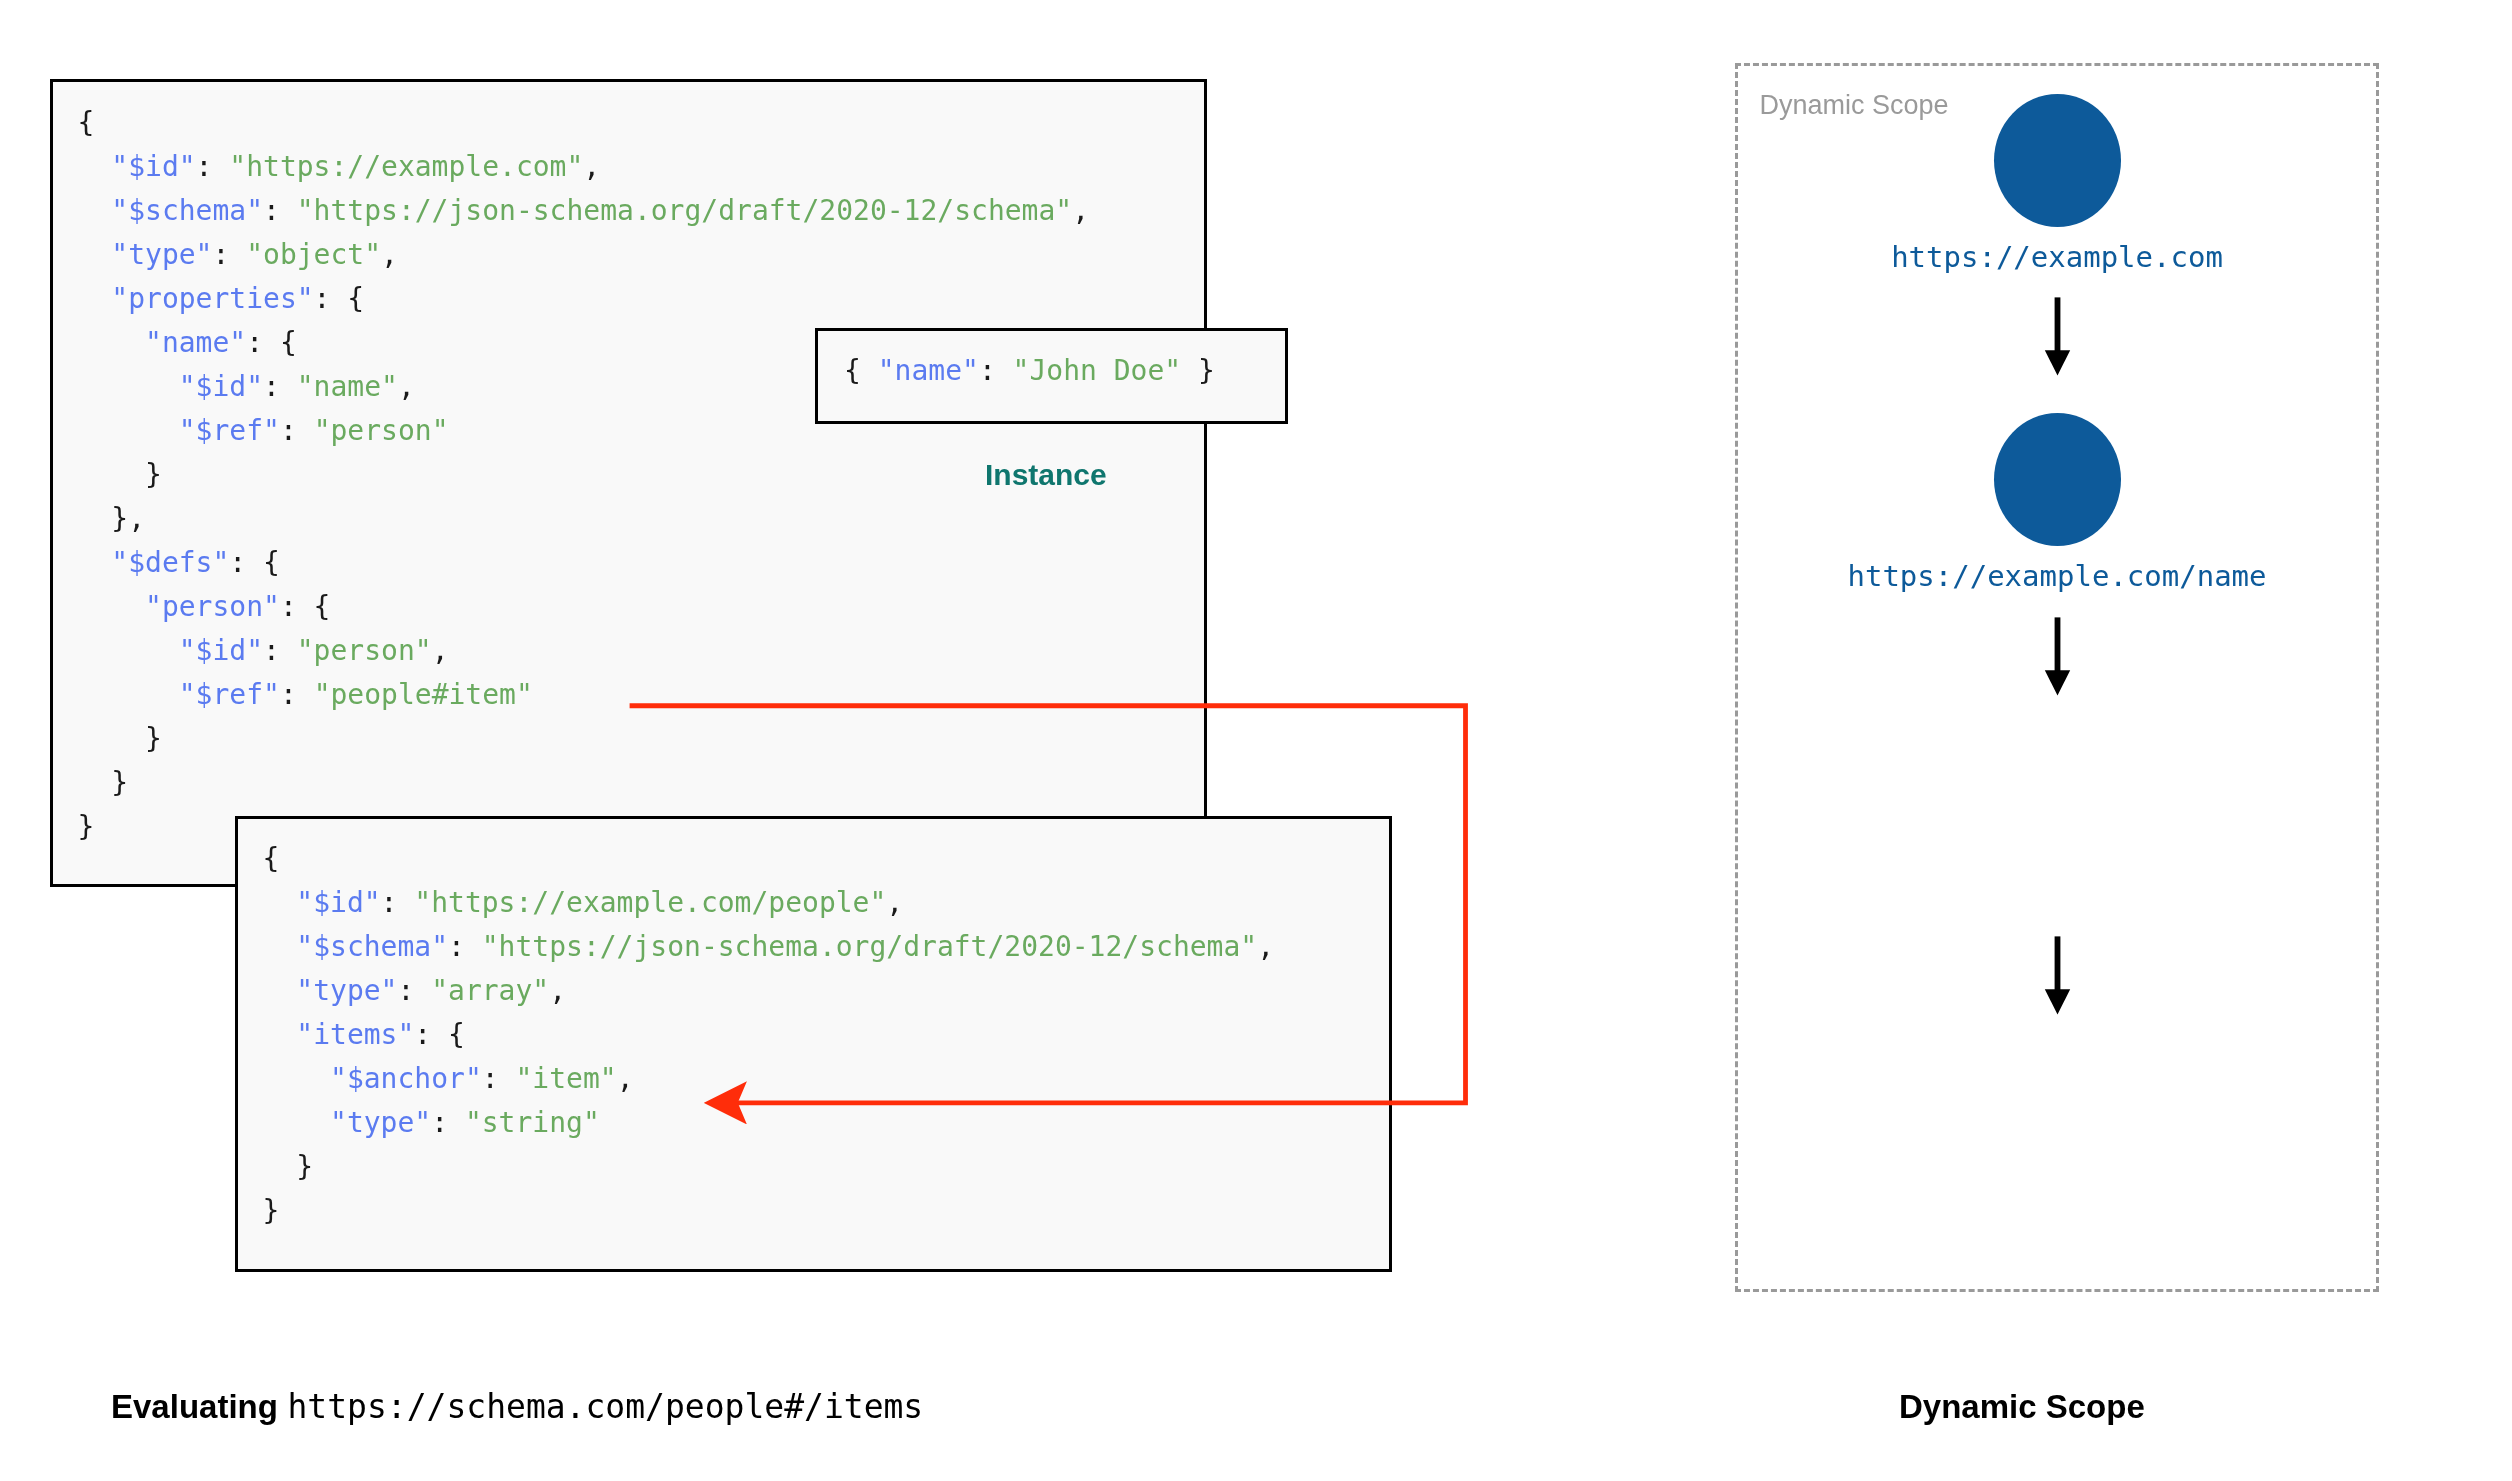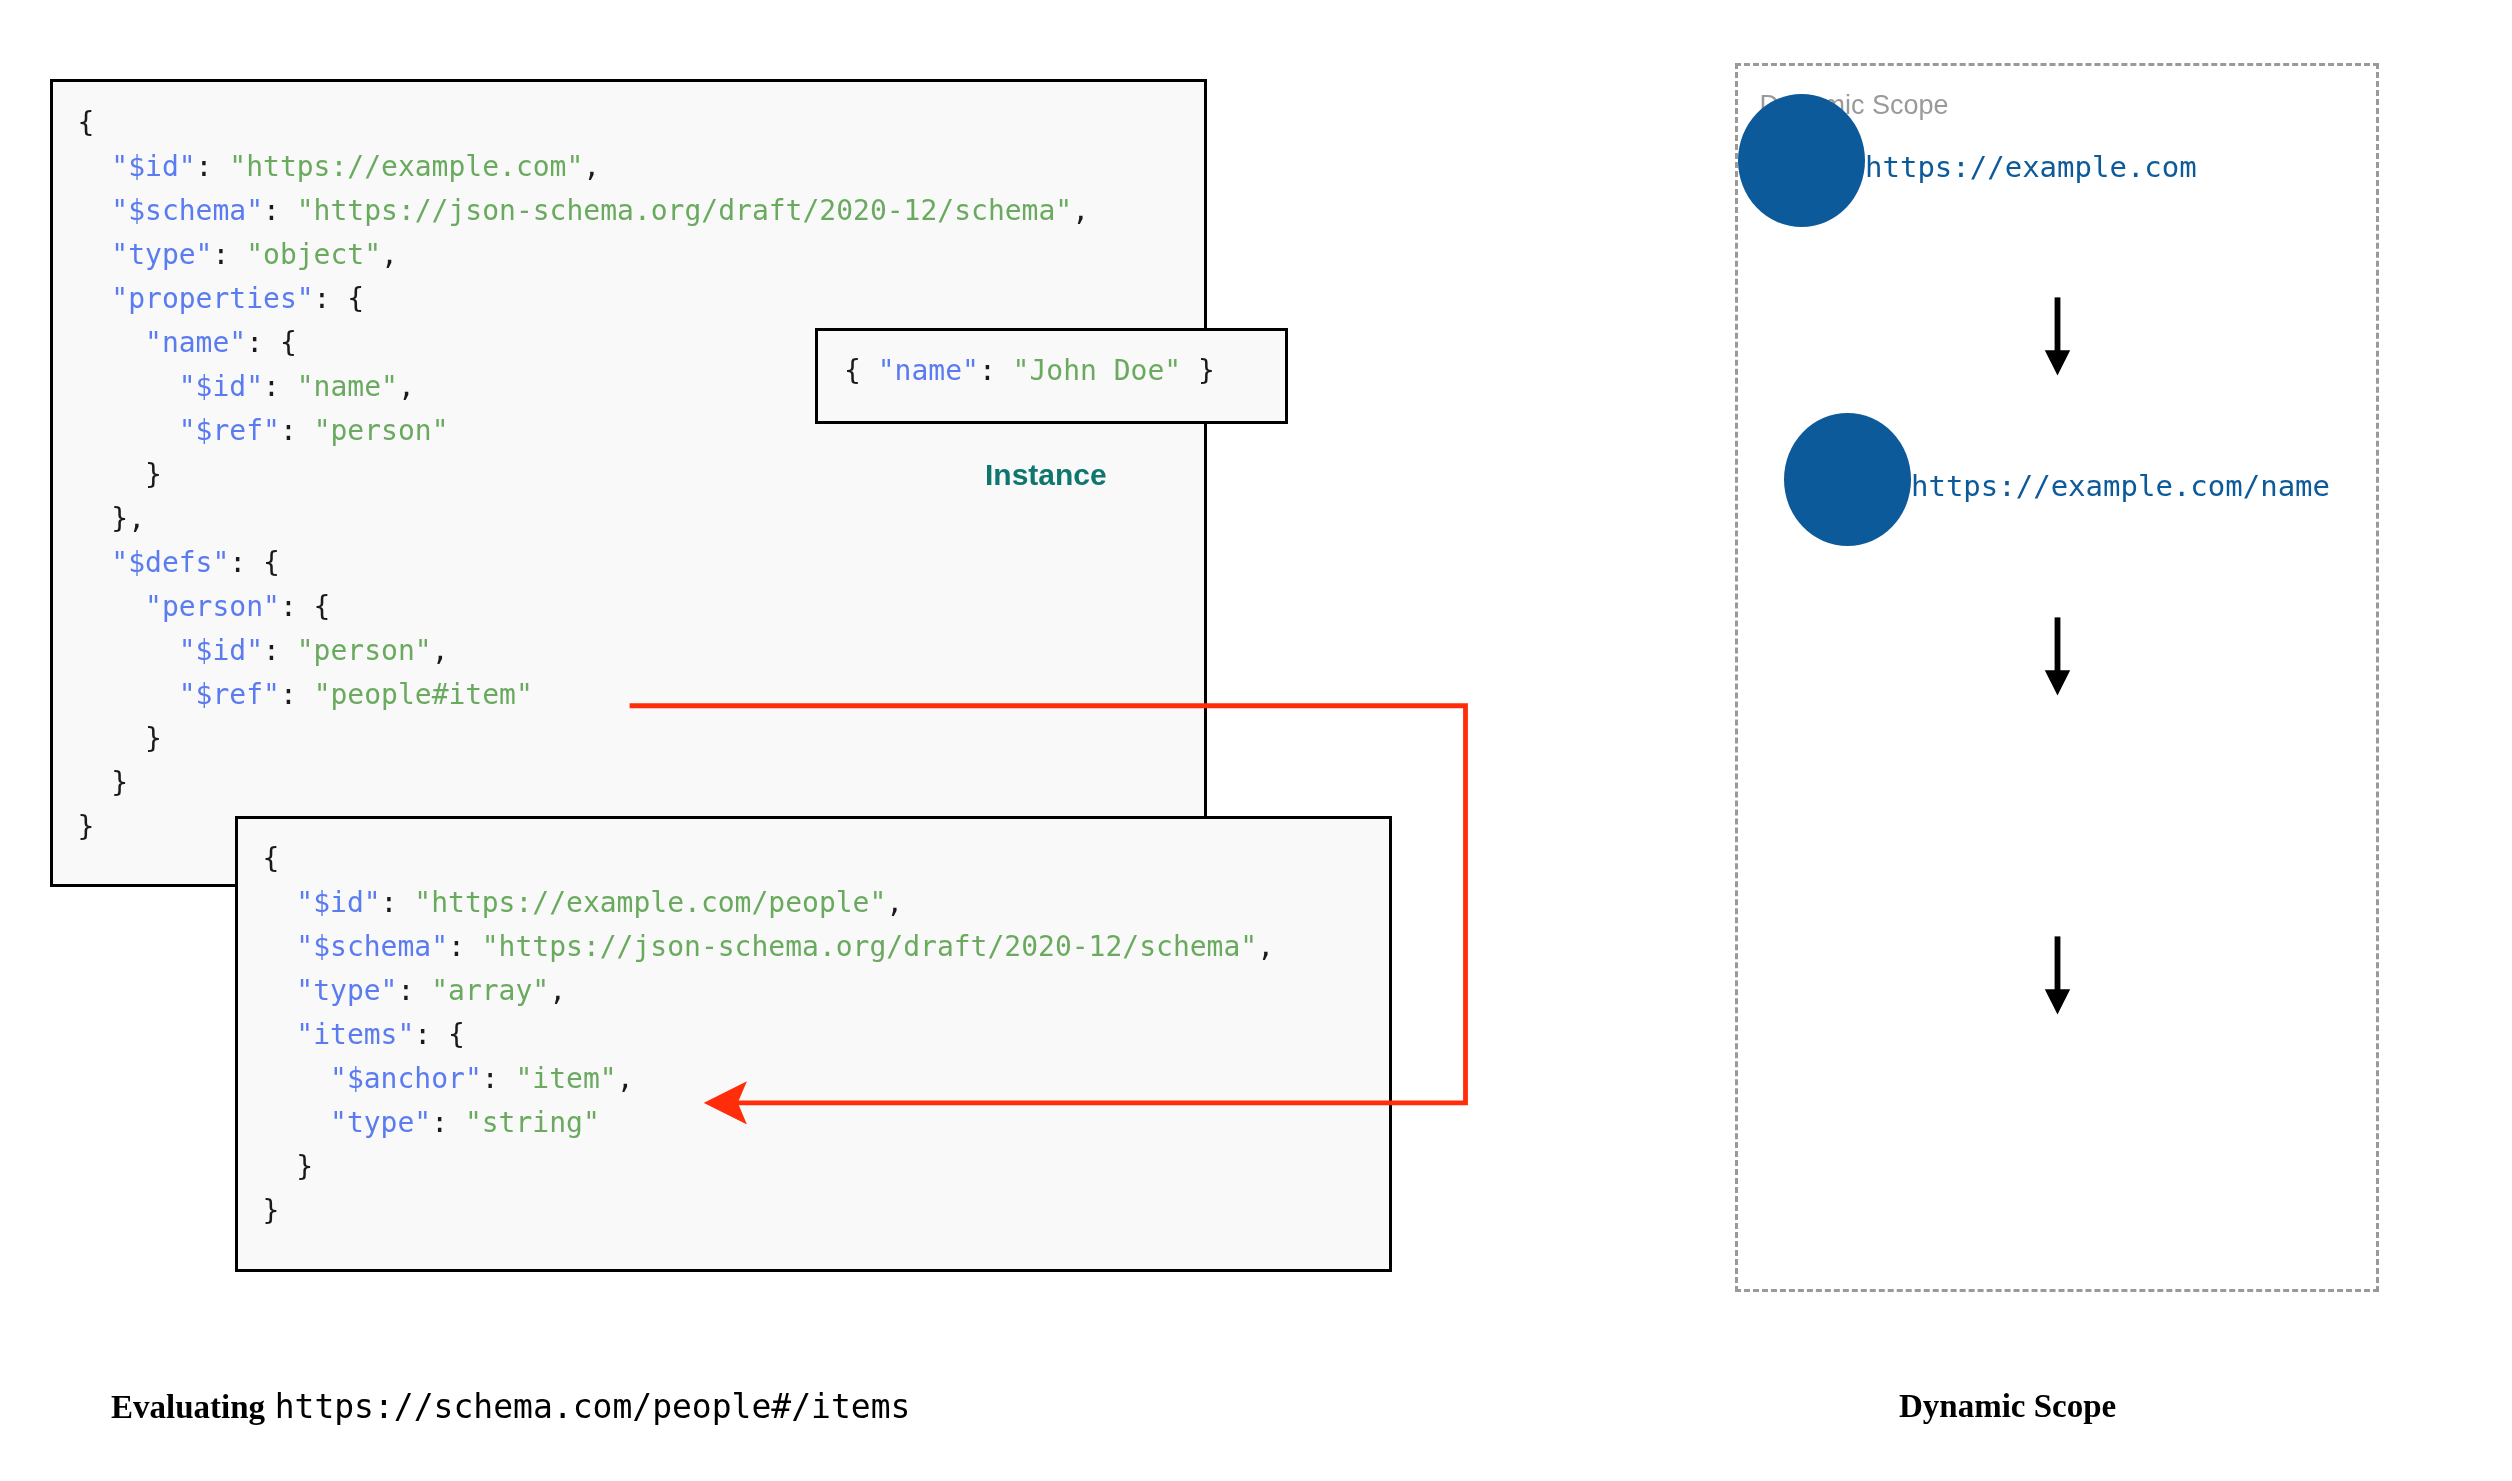--- a/index.html
+++ b/index.html
@@ -72,7 +72,7 @@
     position: absolute;
     width: 100%;
     display: flex;
-    flex-direction: row;
+    flex-direction: column;
     align-items: center;
   }
   .node-ellipse {

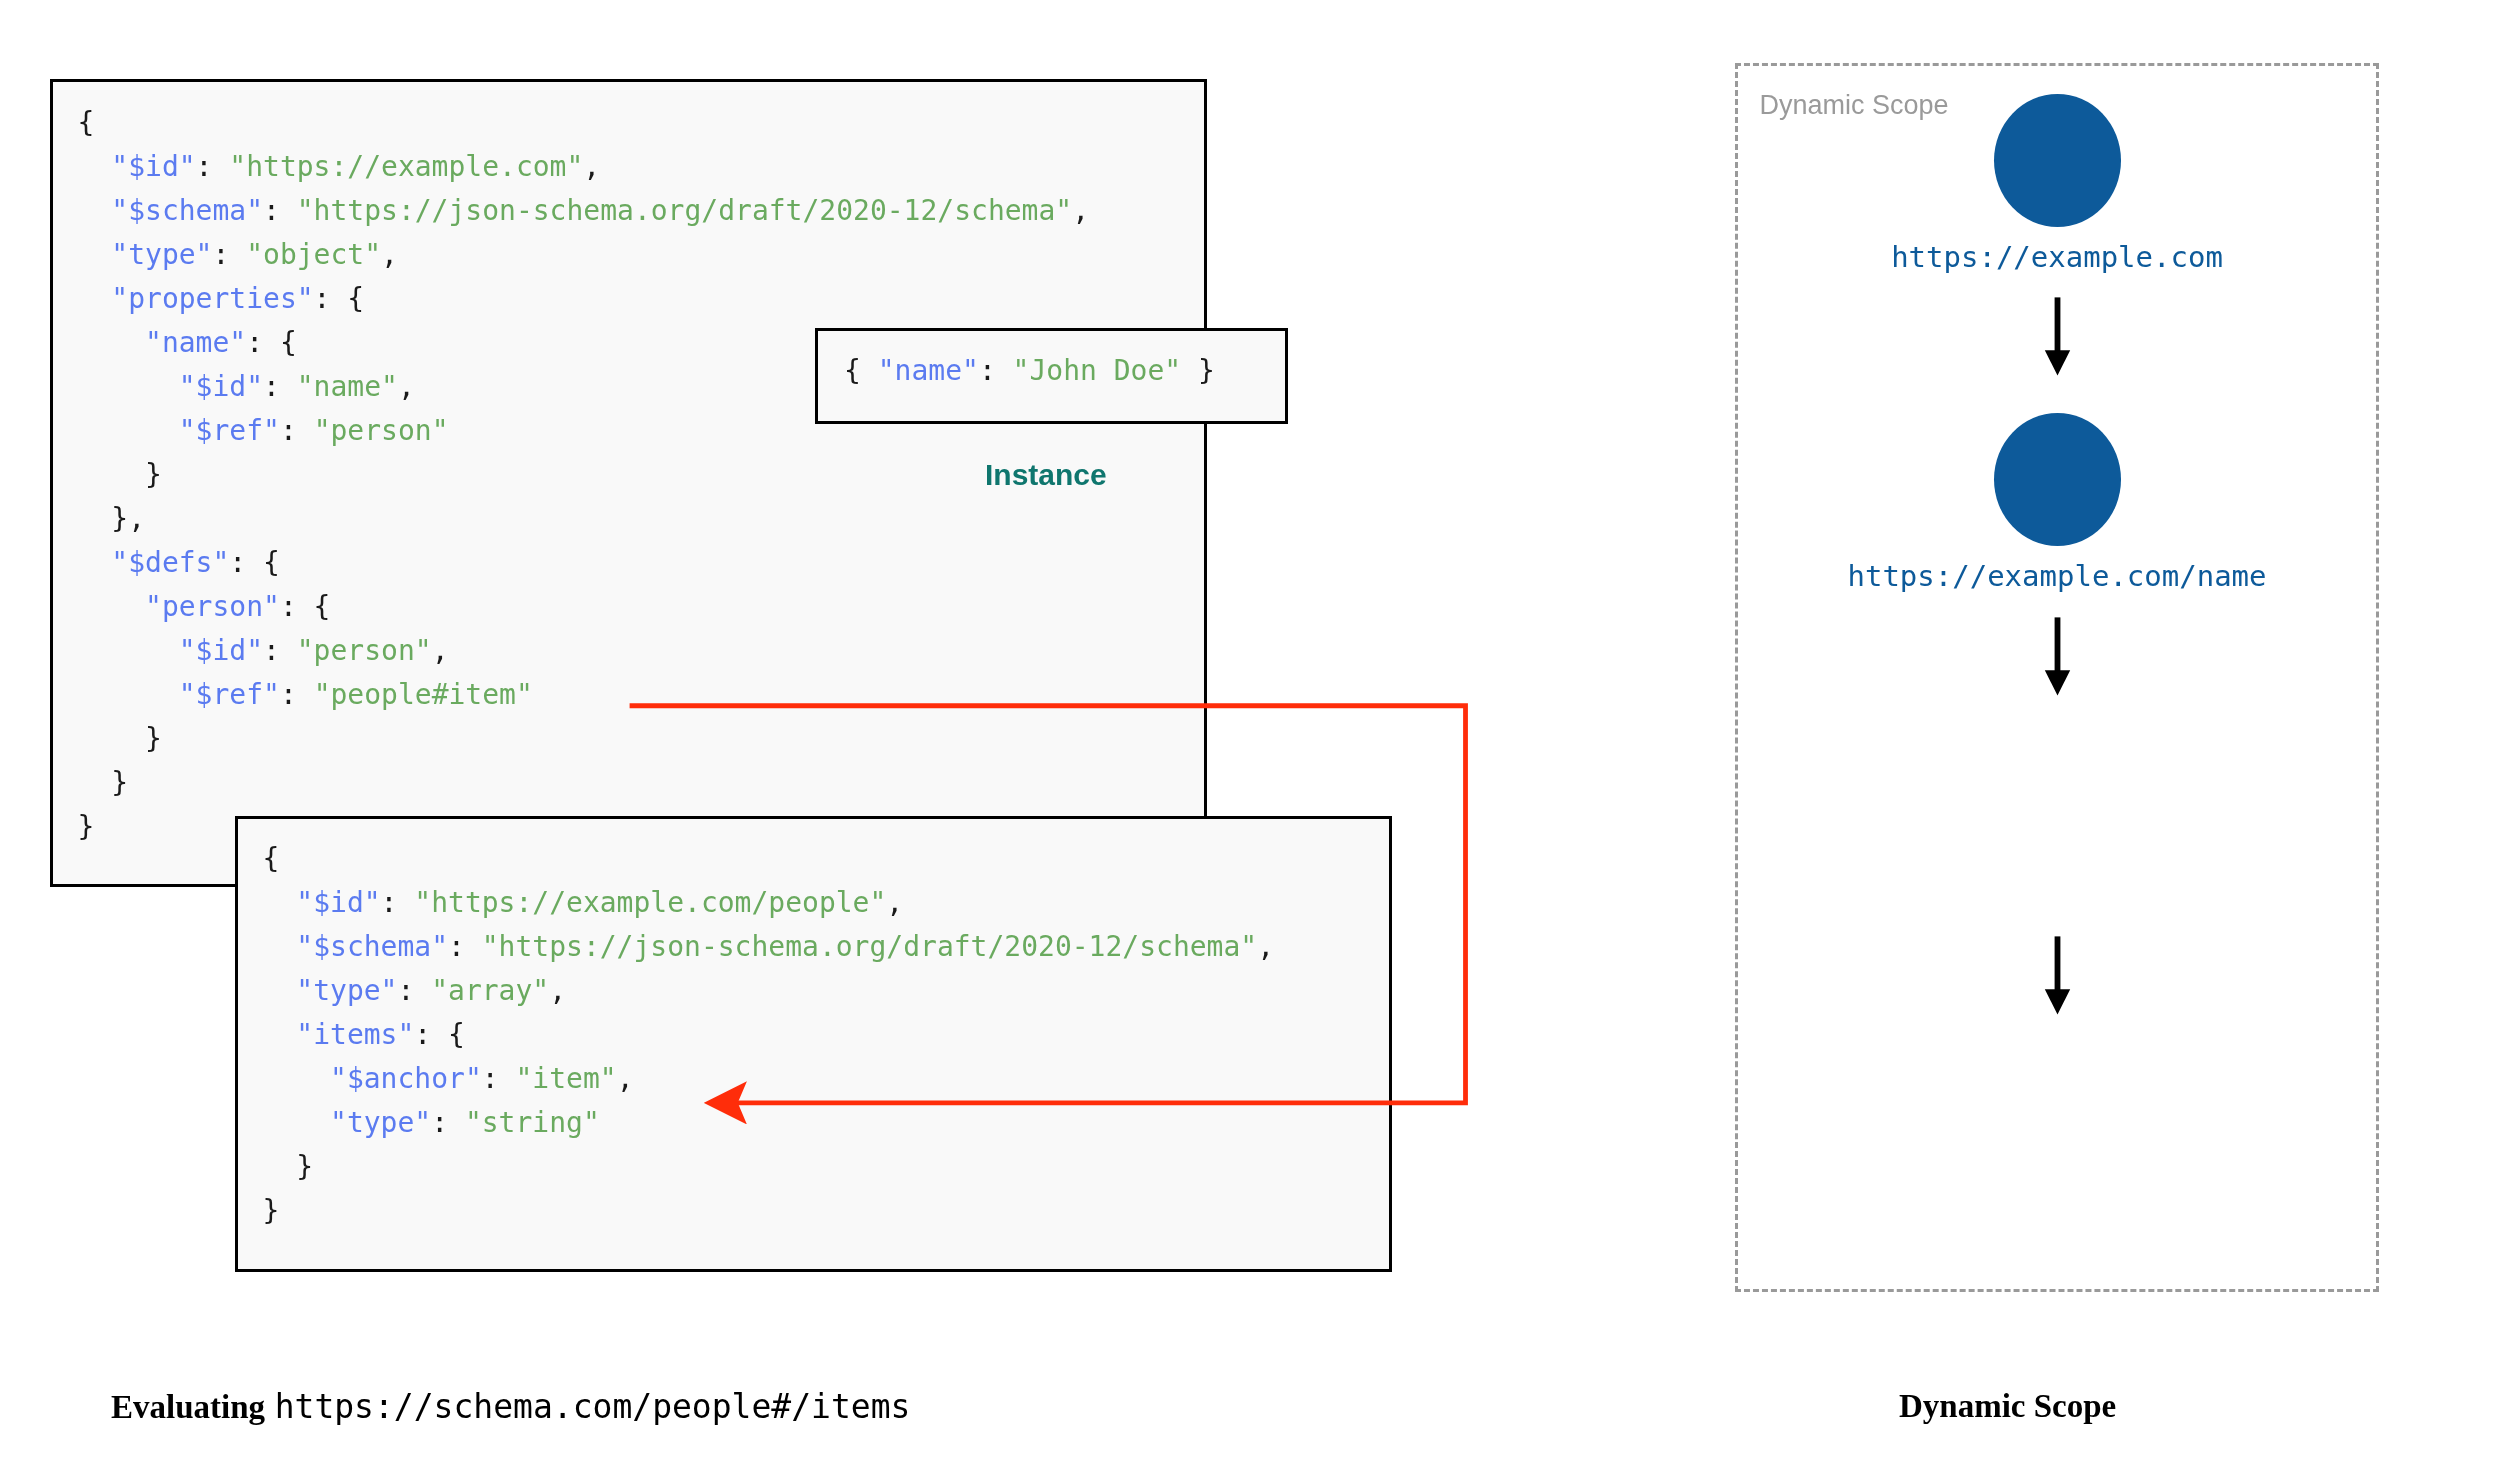--- a/index.html
+++ b/index.html
@@ -103,7 +103,7 @@
     color: #000000;
   }
   .caption-strong {
-    font-family: Liberation Serif, serif;
+    font-family: Liberation Sans, sans-serif;
     font-weight: bold;
     font-size: 33px;
     line-height: 33px;

